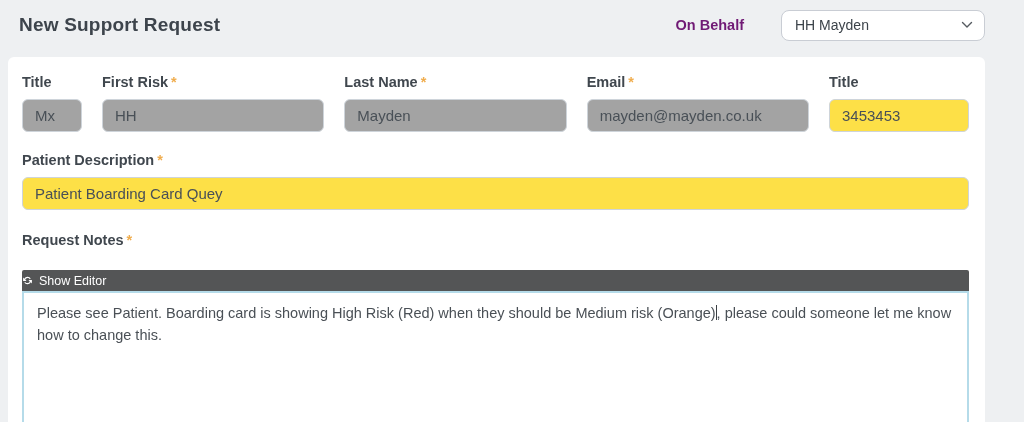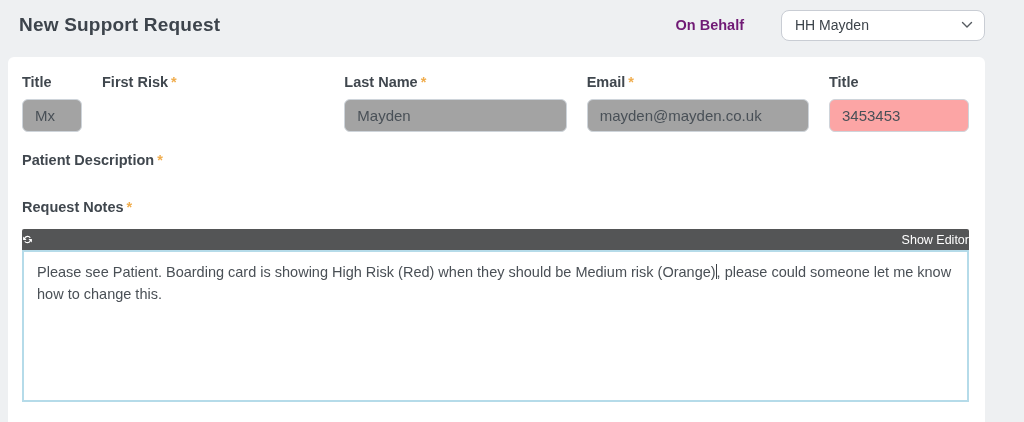--- a/index.html
+++ b/index.html
@@ -130,6 +130,7 @@
     </div>
     <div class="fg w-flex">
       <label><span>First Risk</span><span class="req">*</span></label>
+      <input class="is-disabled" readonly="" value="HH" style="">
     </div>
     <div class="fg w-flex">
       <label><span>Last Name</span><span class="req">*</span></label>

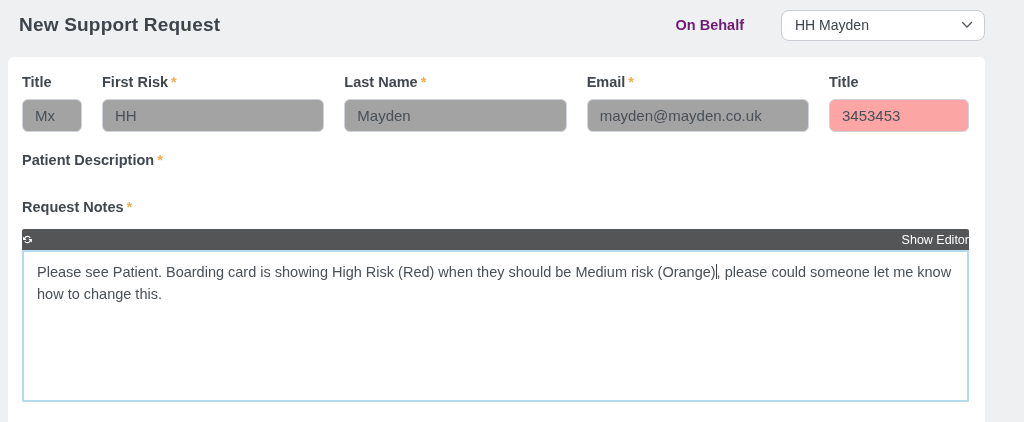--- a/index.html
+++ b/index.html
@@ -62,7 +62,7 @@
     padding: 0 12px;
     font-size: 15px; color: #495057;
     font-family: "Liberation Sans", sans-serif;
-    background: #fca5a5;
+    background: #fde047;
     outline: none;
   }
   .fg input.is-disabled { background: #a3a3a3; }

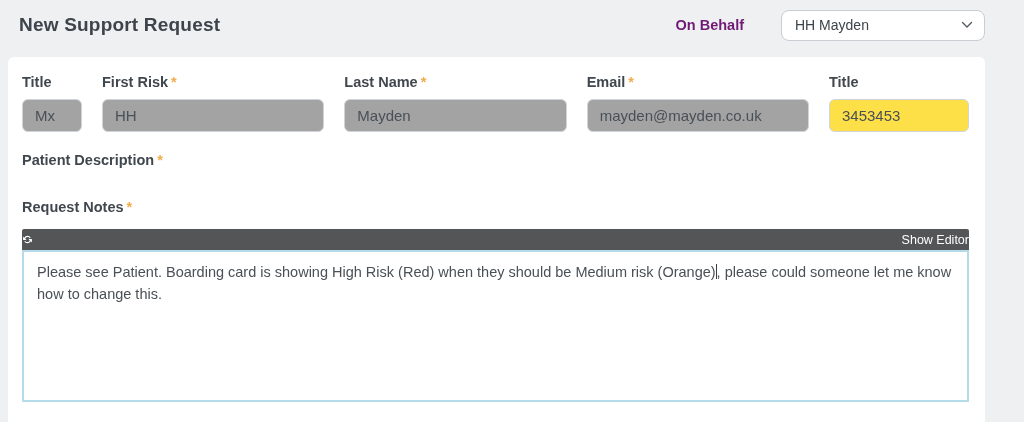--- a/index.html
+++ b/index.html
@@ -149,6 +149,7 @@
   <div class="form-row row-2">
     <div class="fg w-desc">
       <label><span>Patient Description</span><span class="req">*</span></label>
+      <input value="Patient Boarding Card Quey" style="">
     </div>
   </div>
 

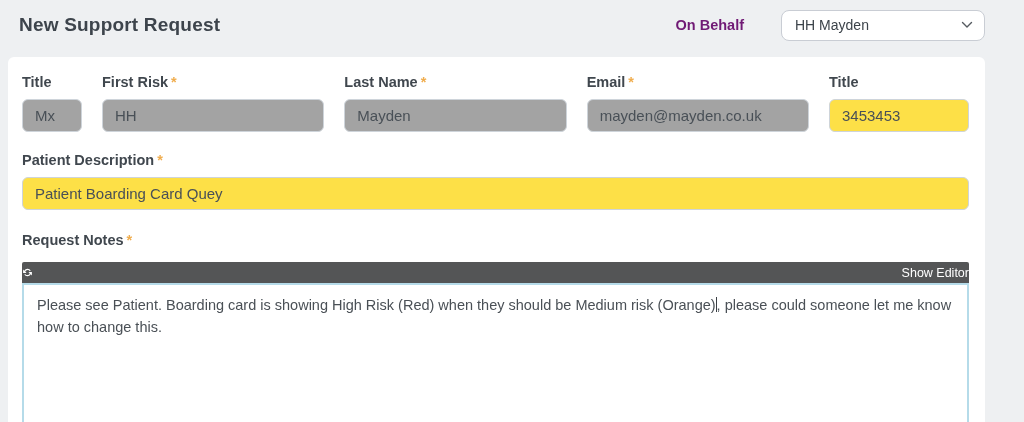--- a/index.html
+++ b/index.html
@@ -75,7 +75,7 @@
 
   .row-2 { margin-top: 19px; }
   .row-3 { margin-top: 21px; }
-  .row-3 label { margin-bottom: 12px; }
+  .row-3 label { margin-bottom: 20px; }
 
   .editor-bar {
     height: 21px;

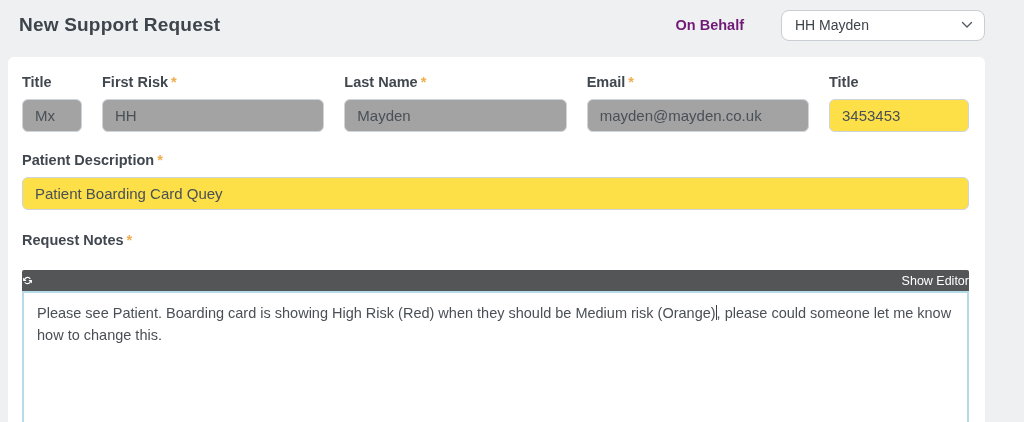--- a/index.html
+++ b/index.html
@@ -81,7 +81,7 @@
     height: 21px;
     background: #545556;
     border-radius: 2px 2px 0 0;
-    display: flex; align-items: center; justify-content: space-between;
+    display: flex; align-items: center; justify-content: flex-start;
     gap: 6px;
     color: #ffffff; font-size: 12.5px;
     cursor: pointer;

